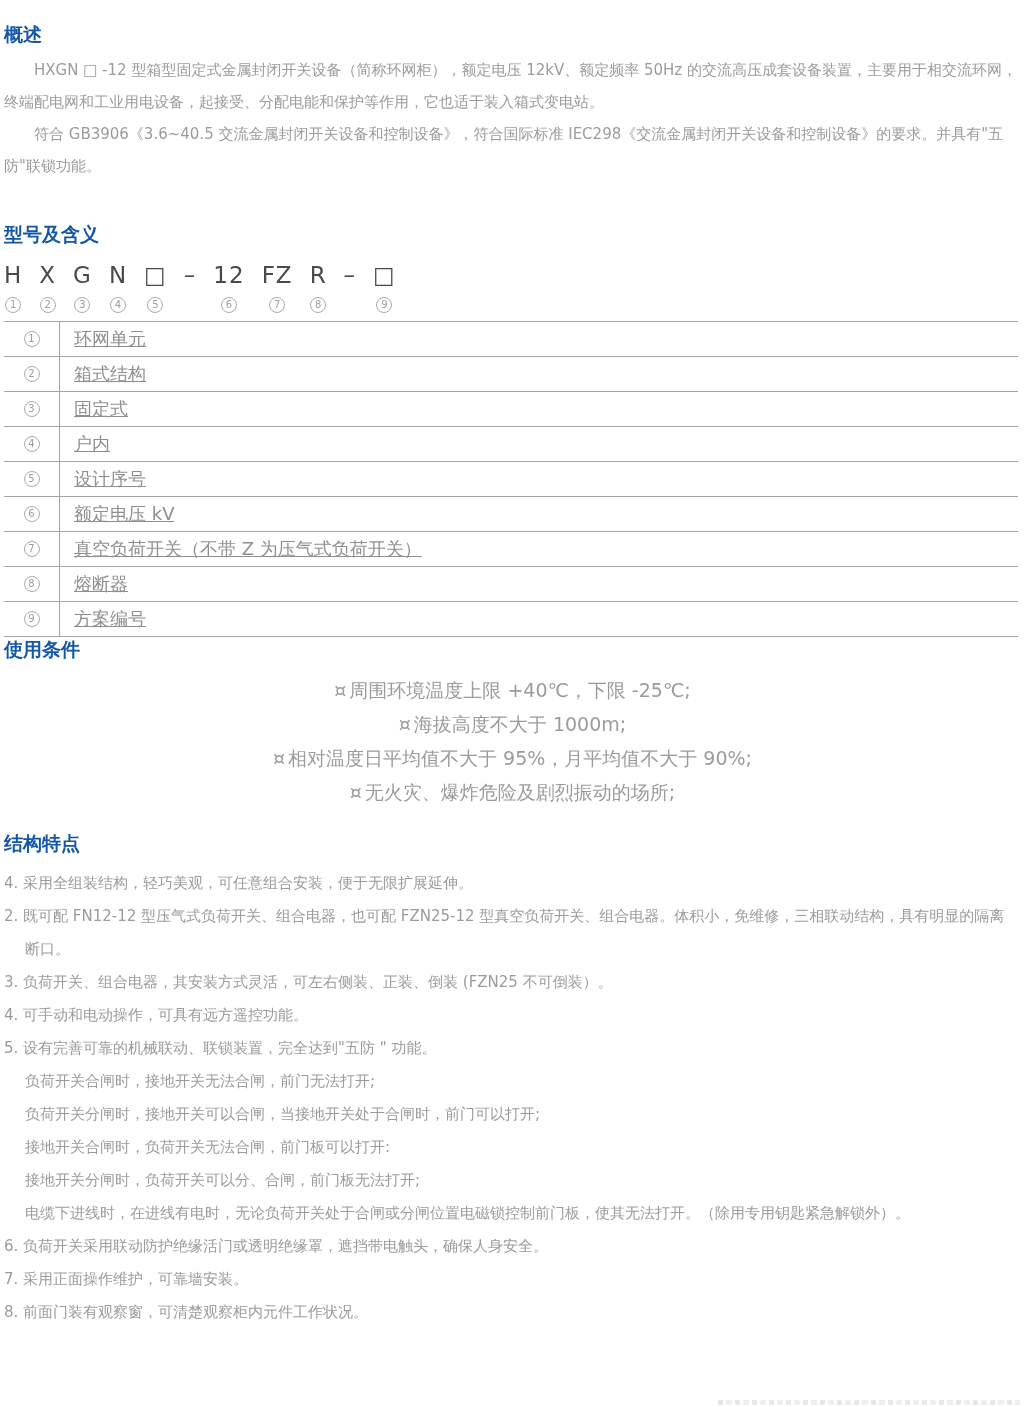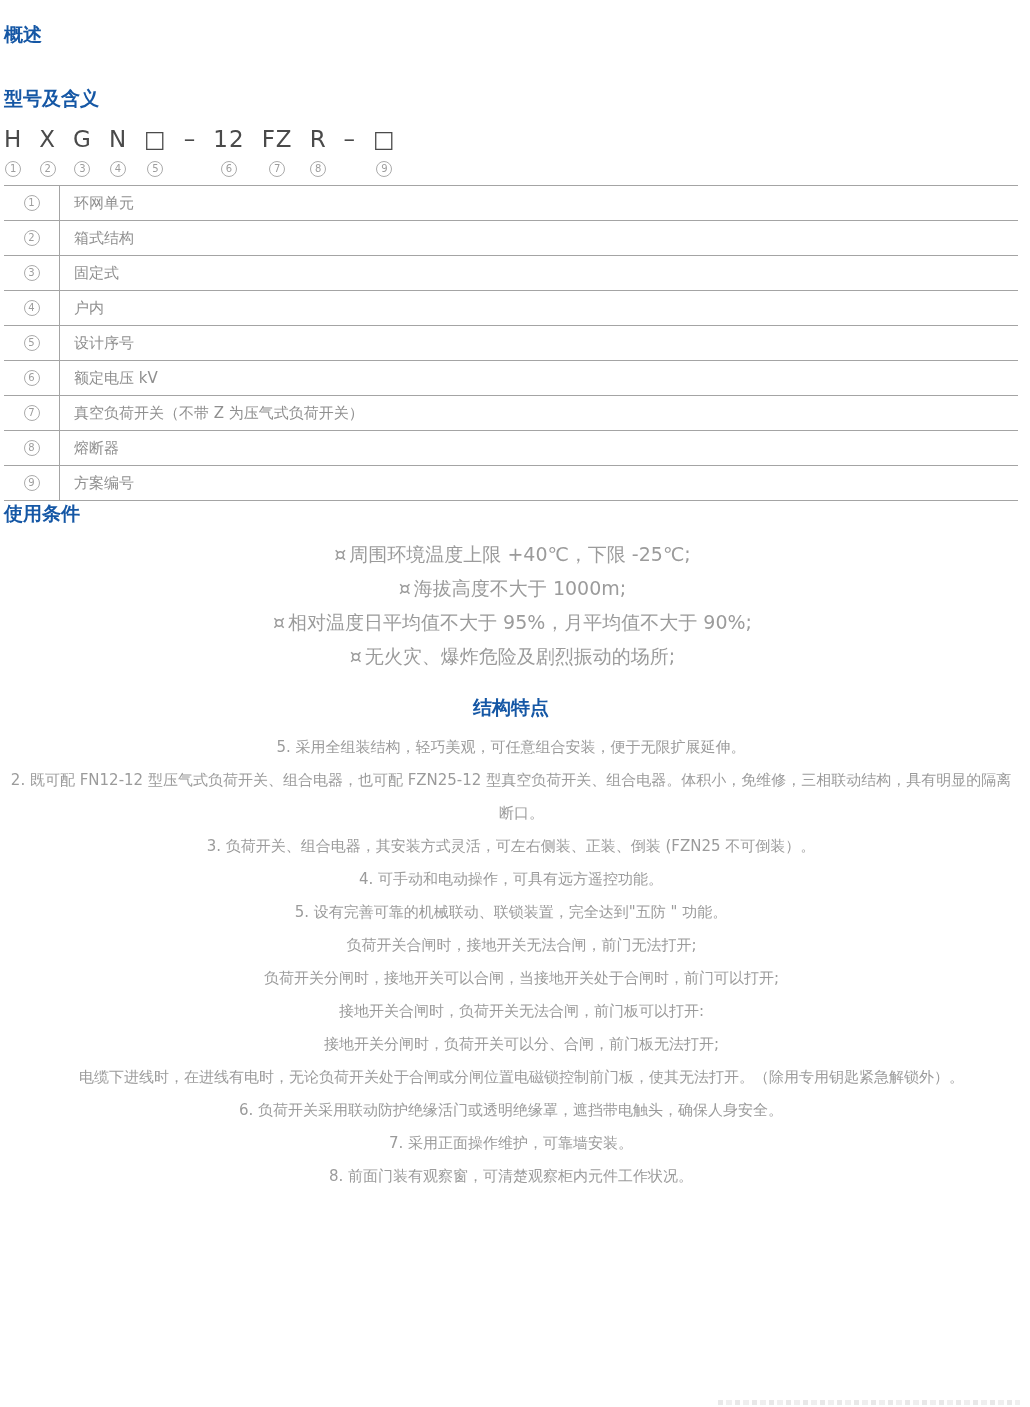--- a/index.html
+++ b/index.html
@@ -91,6 +91,10 @@
 <div class="page">
 
   <h2 class="sec-heading">概述</h2>
+  <div class="overview-body">
+    <p>HXGN □ -12 型箱型固定式金属封闭开关设备（简称环网柜），额定电压 12kV、额定频率 50Hz 的交流高压成套设备装置，主要用于相交流环网，终端配电网和工业用电设备，起接受、分配电能和保护等作用，它也适于装入箱式变电站。</p>
+    <p>符合 GB3906《3.6~40.5 交流金属封闭开关设备和控制设备》，符合国际标准 IEC298《交流金属封闭开关设备和控制设备》的要求。并具有"五防"联锁功能。</p>
+  </div>
 
   <div class="sec-model">
     <h2 class="sec-heading">型号及含义</h2>

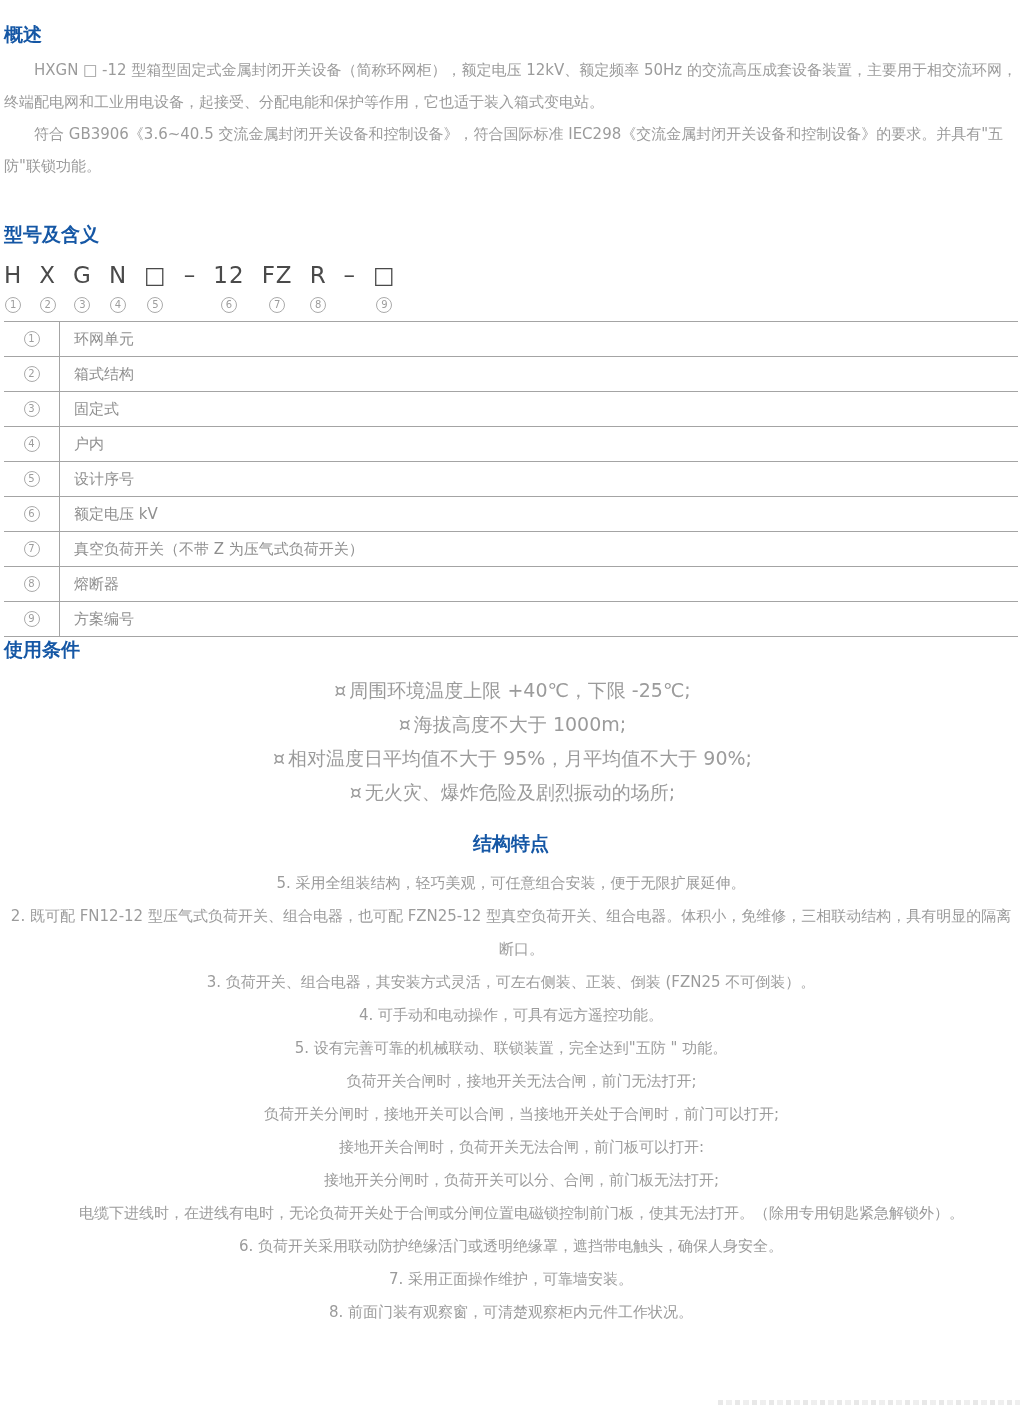--- a/index.html
+++ b/index.html
@@ -61,7 +61,7 @@
     display:flex; align-items:center; justify-content:center;
     border-right:1px solid #a4a4a4;
   }
-  .tdesc { padding-left:14px; font-size:15px; color:#8f8f8f; }
+  .tdesc { padding-left:14px; font-size:18px; color:#8f8f8f;text-decoration:underline; }
 
   
   .sec-cond { }

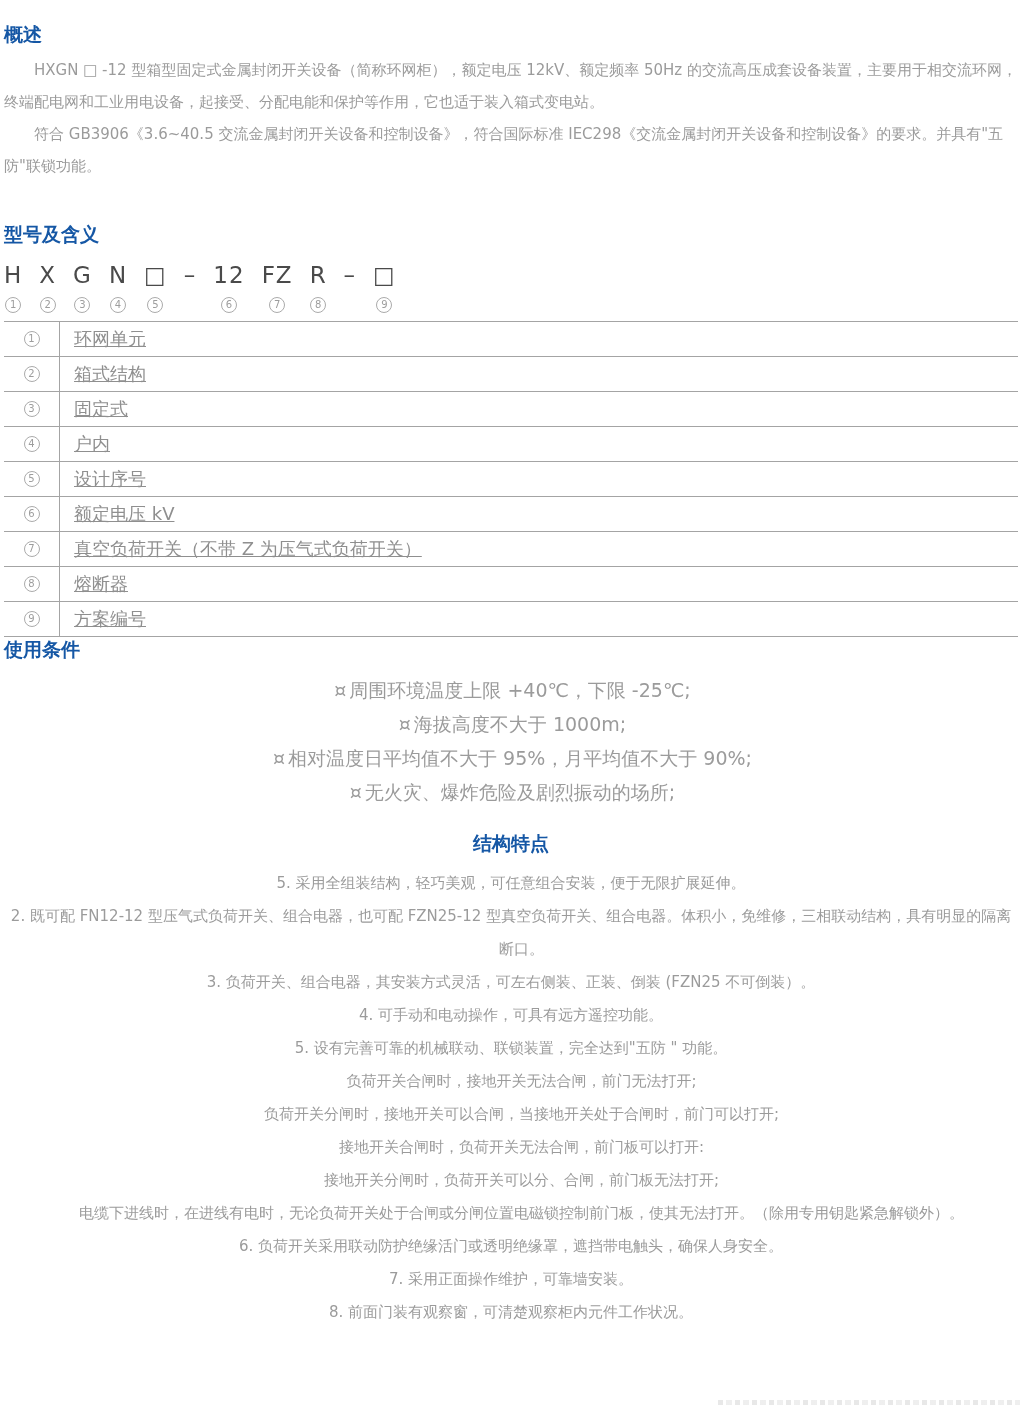--- a/index.html
+++ b/index.html
@@ -70,7 +70,7 @@
   .cond-bullet { display:inline-block; width:18px; color:#9b9b9b; }
 
   
-  .sec-feat { margin-top:22px;text-align:center; }
+  .sec-feat { margin-top:22px; }
   .feat-list { margin-top:12px; }
   .feat-line {
     font-size:15px; line-height:33px; color:#9b9b9b;

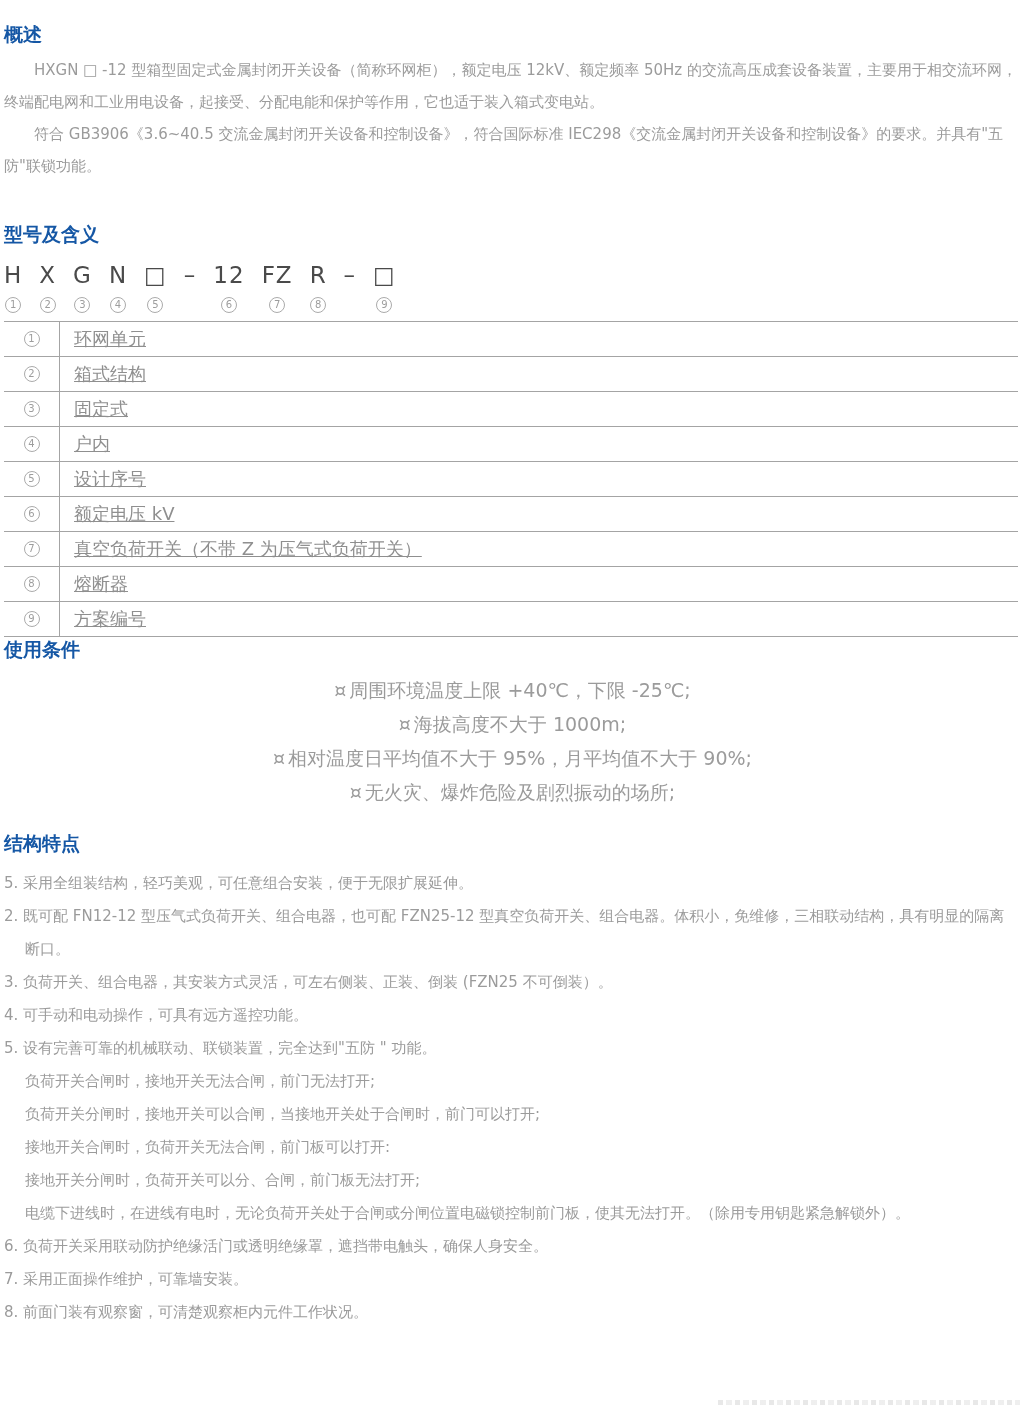--- a/index.html
+++ b/index.html
@@ -217,7 +217,7 @@
   <div class="sec-feat">
     <h2 class="sec-heading">结构特点</h2>
     <div class="feat-list">
-      <div class="feat-line">5. 采用全组装结构，轻巧美观，可任意组合安装，便于无限扩展延伸。</div>
+      <div class="feat-line">4. 采用全组装结构，轻巧美观，可任意组合安装，便于无限扩展延伸。</div>
       <div class="feat-line">2. 既可配 FN12-12 型压气式负荷开关、组合电器，也可配 FZN25-12 型真空负荷开关、组合电器。体积小，免维修，三相联动结构，具有明显的隔离断口。</div>
       <div class="feat-line">3. 负荷开关、组合电器，其安装方式灵活，可左右侧装、正装、倒装 (FZN25 不可倒装）。</div>
       <div class="feat-line">4. 可手动和电动操作，可具有远方遥控功能。</div>

